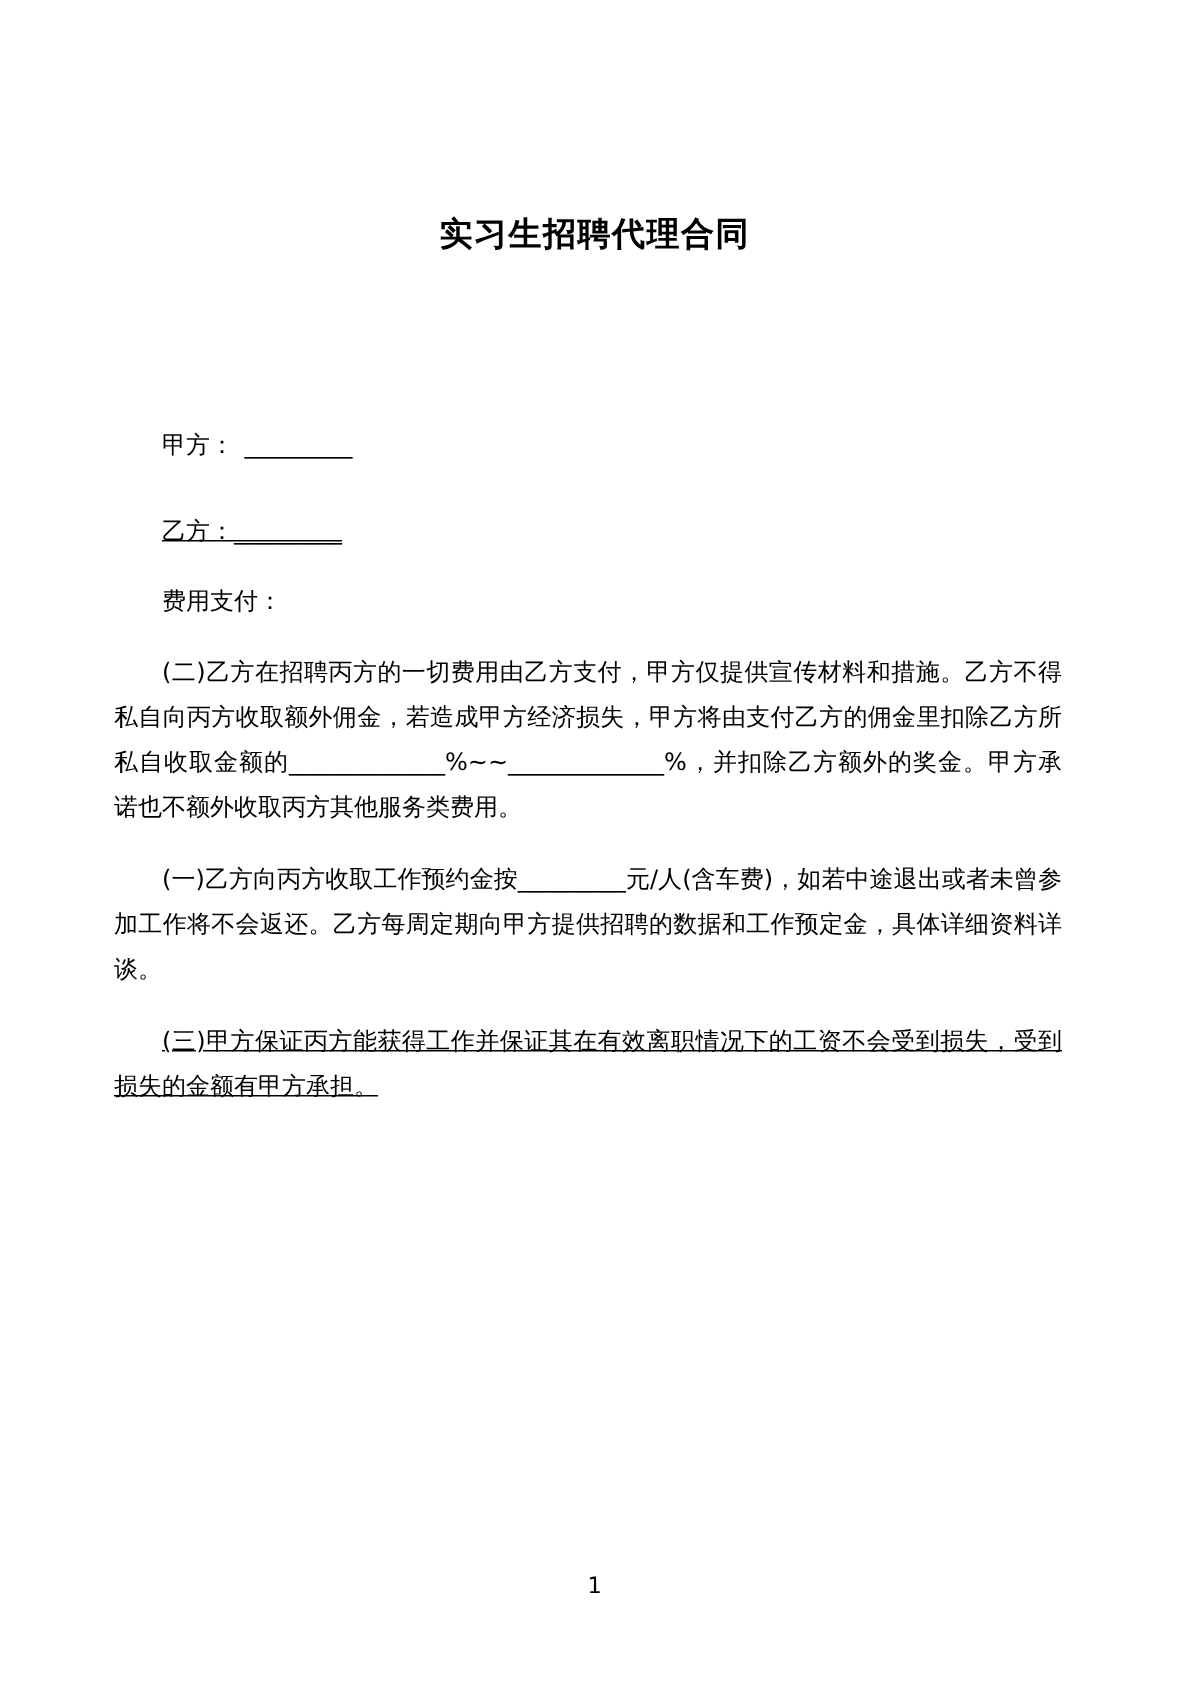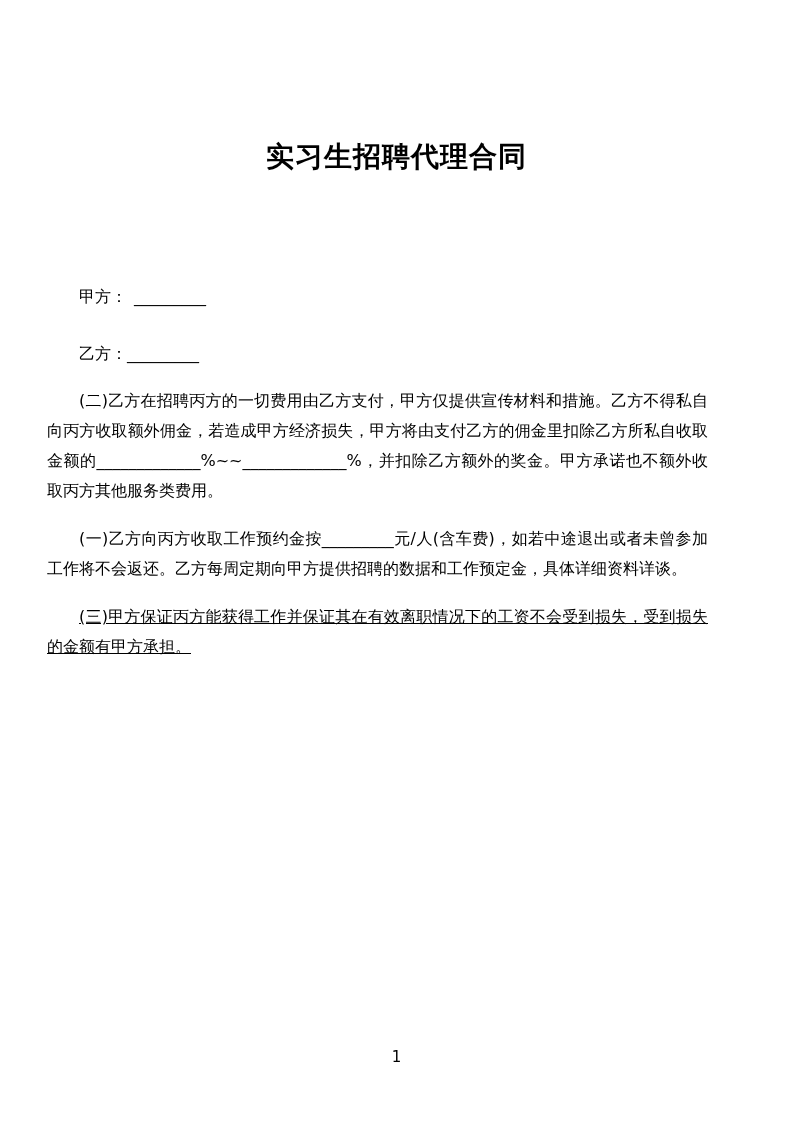--- a/index.html
+++ b/index.html
@@ -18,7 +18,7 @@
     padding-top: 140px;
     width: 100%;
     text-align: center;
-    font-size: 28px;
+    font-size: 22px;
     line-height: 34px;
     font-weight: bold;
     letter-spacing: 1px;

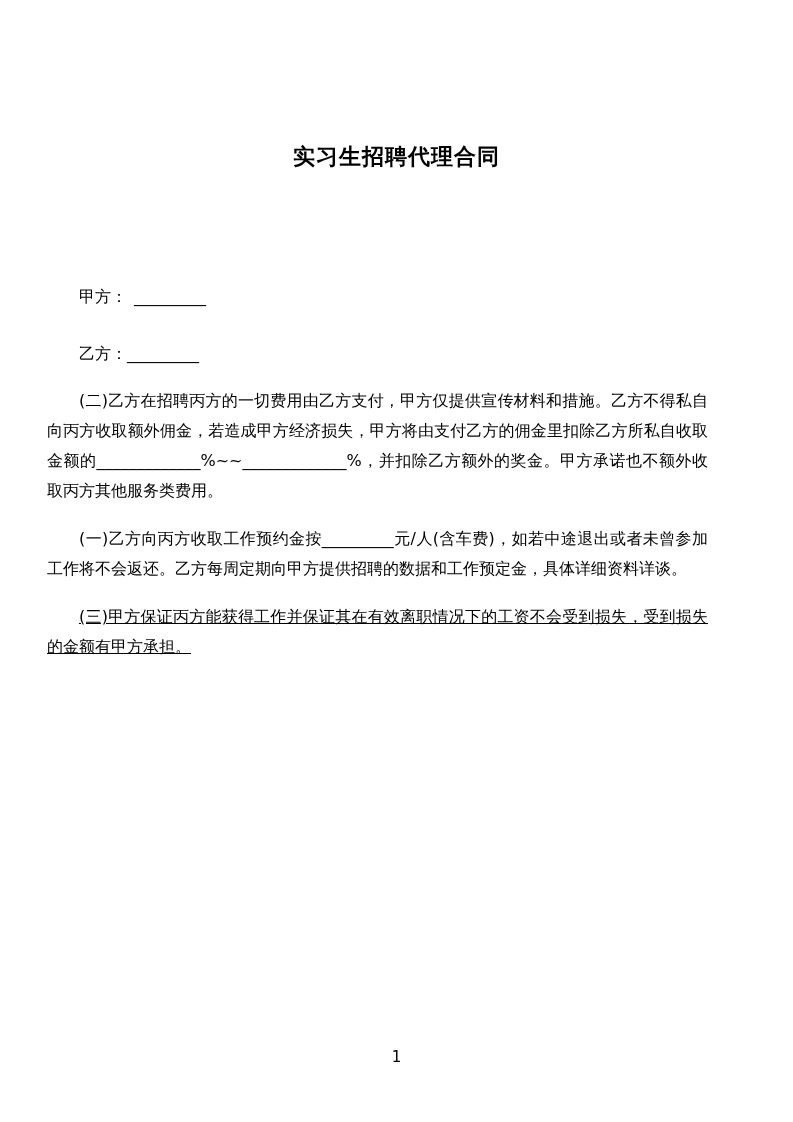--- a/index.html
+++ b/index.html
@@ -24,7 +24,7 @@
     letter-spacing: 1px;
   }
   .content {
-    margin-left: 47px;
+    margin-left: 76px;
     margin-right: 85px;
     font-size: 16px;
     line-height: 30px;

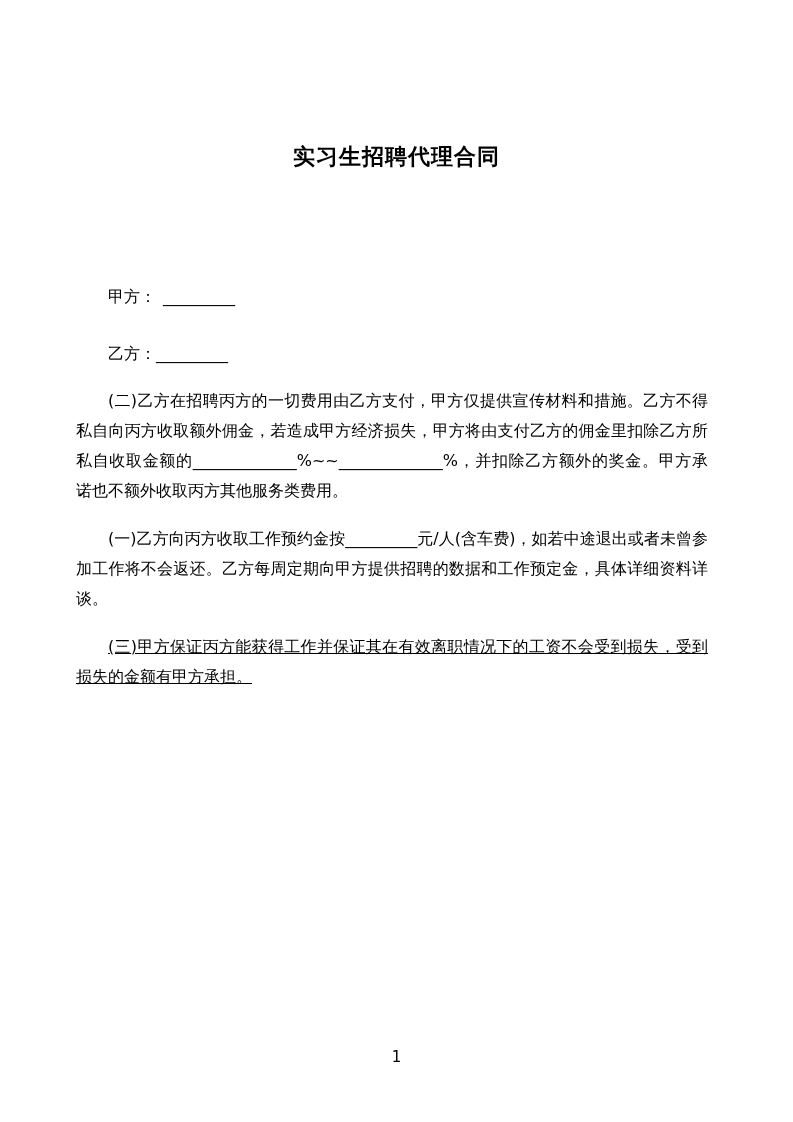--- a/index.html
+++ b/index.html
@@ -34,7 +34,7 @@
     white-space: nowrap;
   }
   .party-line.party-a { margin-top: 108px; }
-  .party-line.party-b { margin-top: 27px; }
+  .party-line.party-b { margin-top: 27px; text-decoration: underline; }
   .party-blank { letter-spacing: 0; }
   .party-a .party-blank { margin-left: 7px; }
   p.body-para {

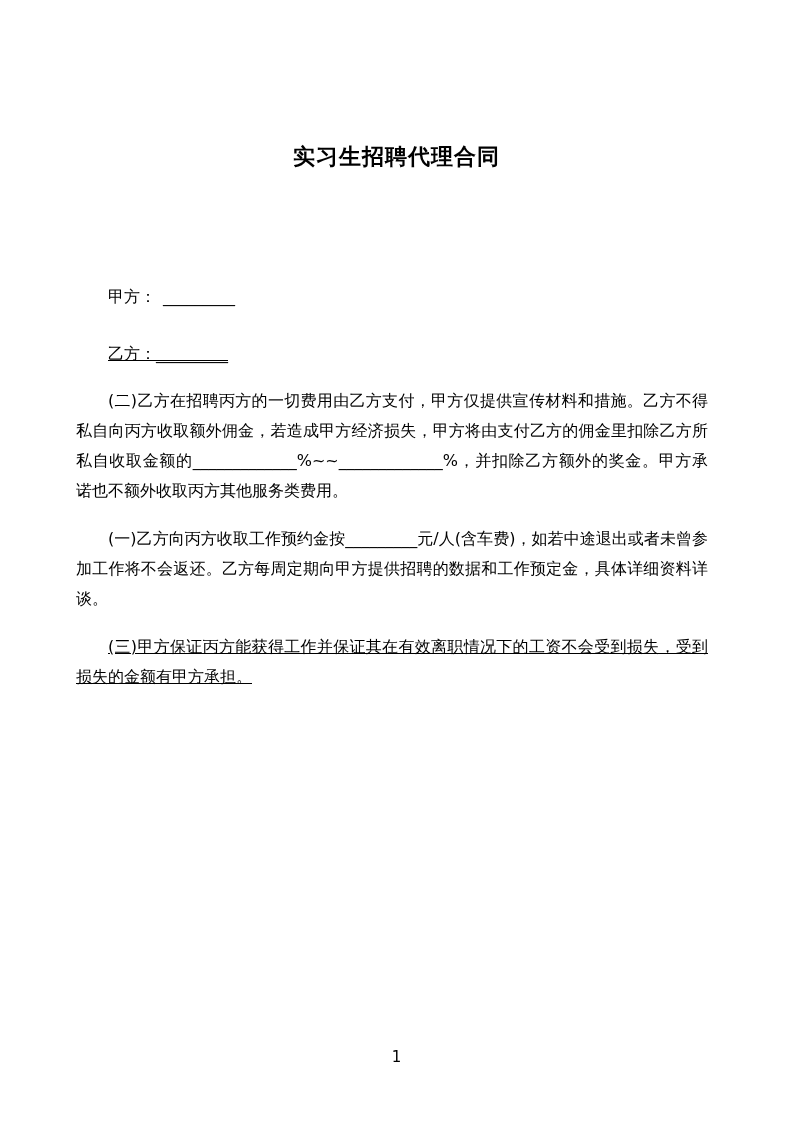--- a/index.html
+++ b/index.html
@@ -76,6 +76,7 @@
     </div>
 
 
+    <div class="section-head">费用支付：</div>
 
     <p class="body-para clause-2">(二)乙方在招聘丙方的一切费用由乙方支付，甲方仅提供宣传材料和措施。乙方不得私自向丙方收取额外佣金，若造成甲方经济损失，甲方将由支付乙方的佣金里扣除乙方所私自收取金额的_____________%~~_____________%，并扣除乙方额外的奖金。甲方承诺也不额外收取丙方其他服务类费用。</p>
 

